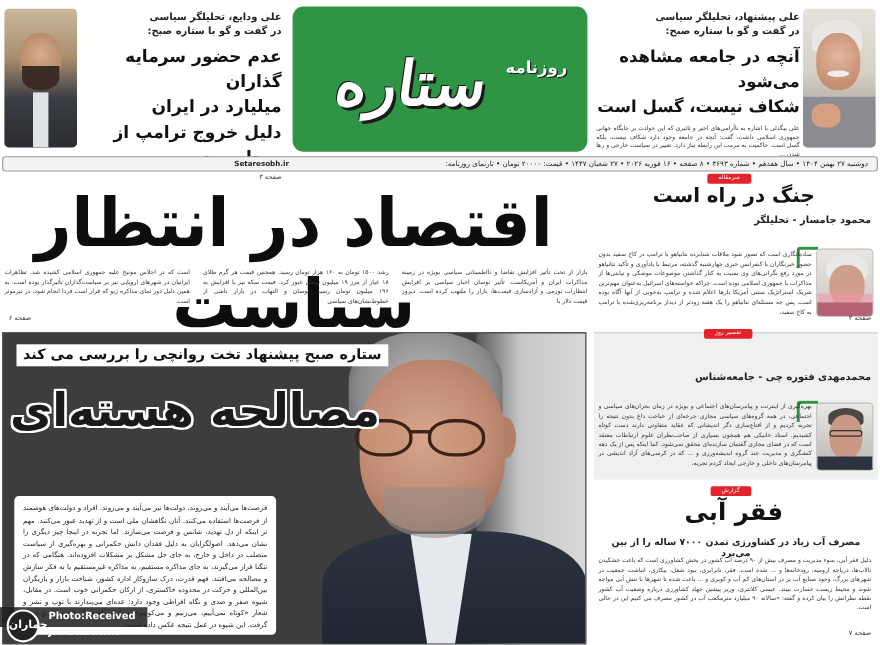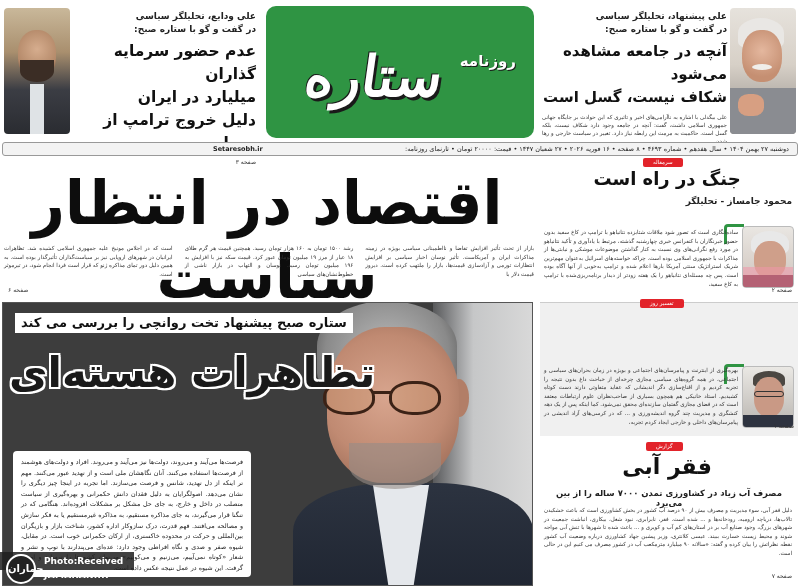--- a/index.html
+++ b/index.html
@@ -203,6 +203,7 @@
 
   <div class="section-panel" style="top:144px; height:134px;"></div>
   <div class="section-tag" style="left:100px; top:141px;">تفسیر روز</div>
+  <div class="r-byline" style="right:6px; top:180px; width:240px;">محمدمهدی فتوره چی - جامعه‌شناس</div>
   <div class="green-corner" style="right:54px; top:206px;"></div>
   <div class="r-photo photo-b" style="right:4px; top:208px;">
     <div class="hair"></div>

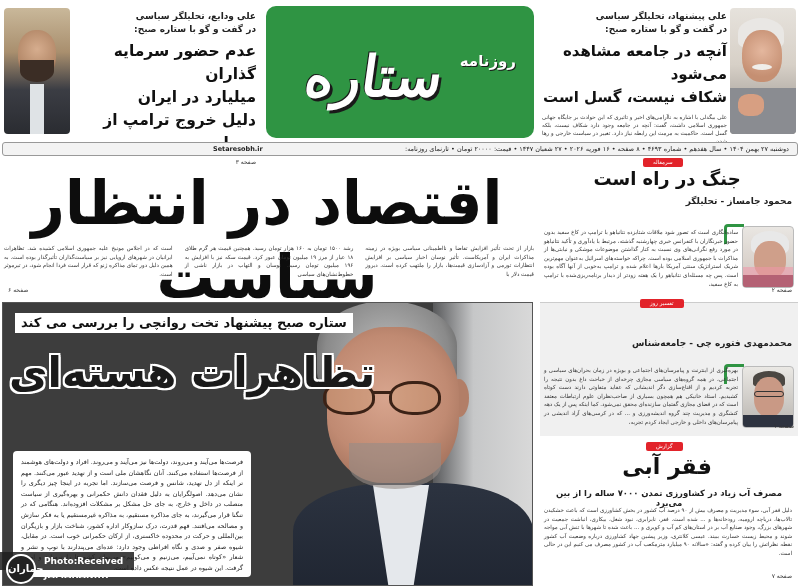--- a/index.html
+++ b/index.html
@@ -176,7 +176,7 @@
     </div>
   </div>
   <div class="kicker">ستاره صبح پیشنهاد تخت روانچی را بررسی می کند</div>
-  <div class="title">تظاهرات هسته‌ای</div>
+  <div class="title">مصالحه هسته‌ای</div>
   <div class="body-box">فرصت‌ها می‌آیند و می‌روند، دولت‌ها نیز می‌آیند و می‌روند. افراد و دولت‌های هوشمند از فرصت‌ها استفاده می‌کنند. آنان نگاهشان ملی است و از تهدید عبور می‌کنند. مهم تر اینکه از دل تهدید، شانس و فرصت می‌سازند. اما تجربه در اینجا چیز دیگری را نشان می‌دهد. اصولگرایان به دلیل فقدان دانش حکمرانی و بهره‌گیری از سیاست متصلب در داخل و خارج، به جای حل مشکل بر مشکلات افزوده‌اند. هنگامی که در تنگنا قرار می‌گیرند، به جای مذاکره مستقیم، به مذاکره غیرمستقیم یا به فکر سازش و مصالحه می‌افتند. فهم قدرت، درک سازوکار اداره کشور، شناخت بازار و بازیگران بین‌المللی و حرکت در محدوده خاکستری، از ارکان حکمرانی خوب است. در مقابل، شیوه صفر و صدی و نگاه افراطی وجود دارد: عده‌ای می‌پندارند با توپ و تشر و شعار «کوتاه نمی‌آییم، می‌زنیم و می‌کوبیم» می‌توان کشورها را ترساند و امتیاز گرفت. این شیوه در عمل نتیجه عکس داده است.</div>
 </div>
 

